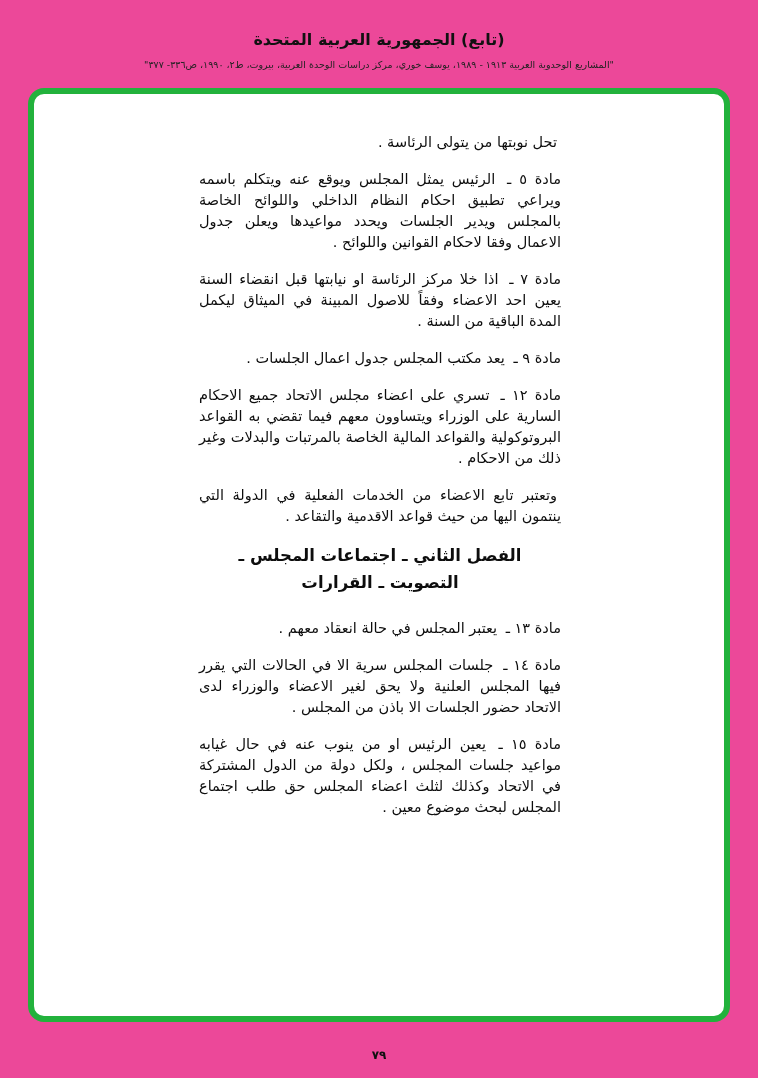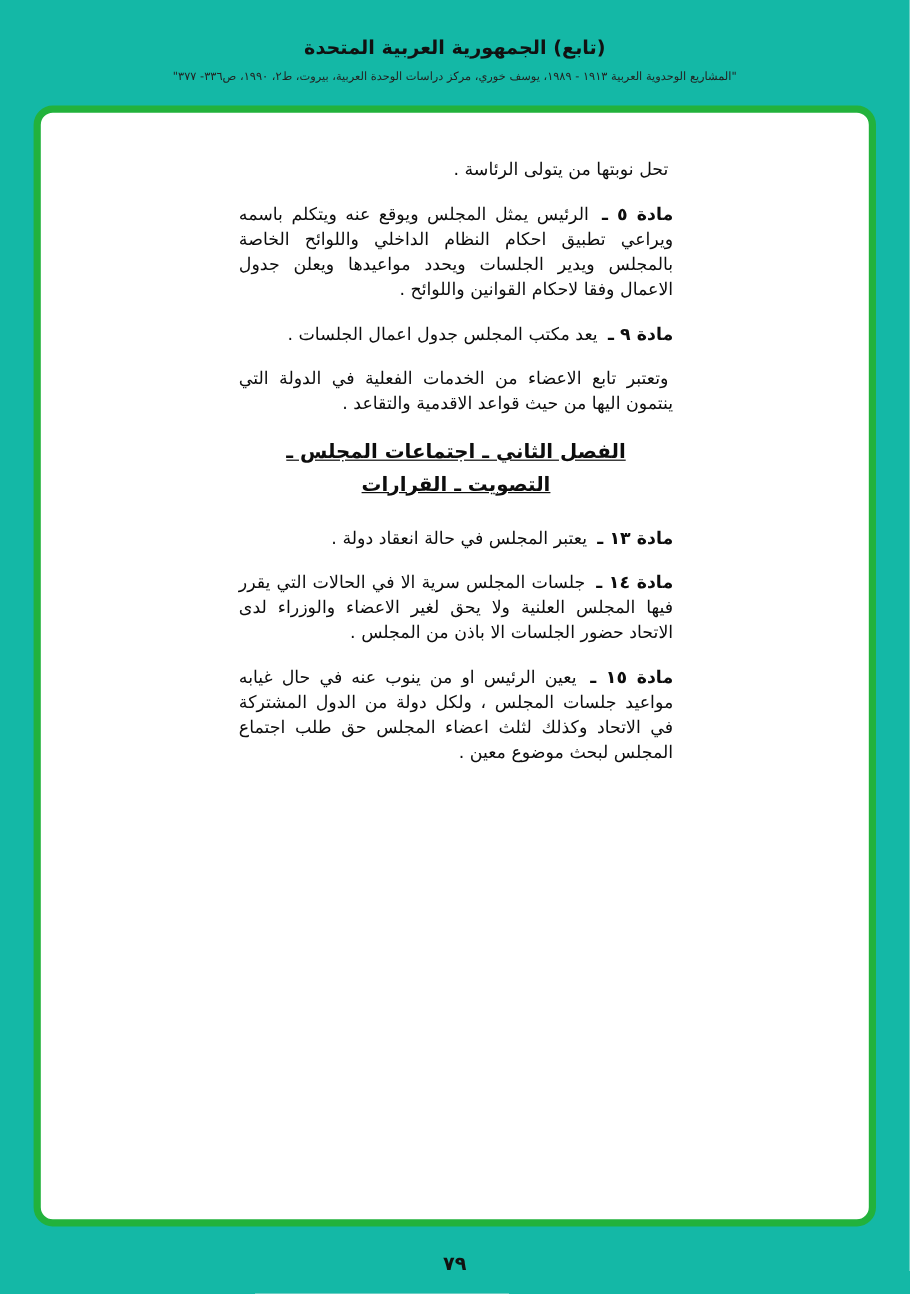--- a/index.html
+++ b/index.html
@@ -11,7 +11,7 @@
     position:relative;
     width:758px; height:1078px;
     margin:0 auto;
-    background:#14b8a6;
+    background:#ec4899;
     overflow:hidden;
     color:#111;
   }

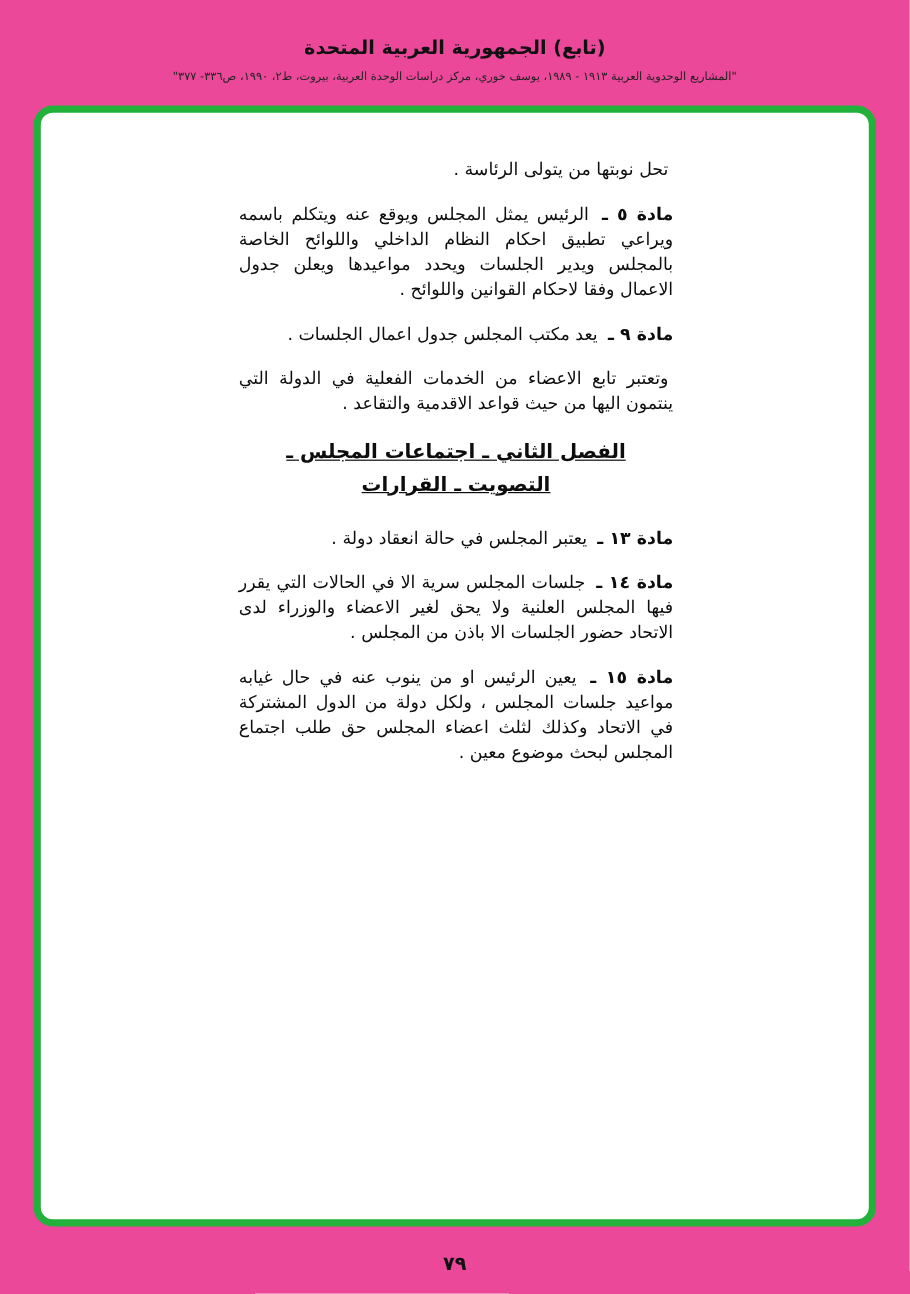--- a/index.html
+++ b/index.html
@@ -47,7 +47,7 @@
     text-align:justify;
   }
   .art-label {
-    font-weight:bold;
+    font-weight:normal;
     margin-left:4px;
     white-space:nowrap;
   }

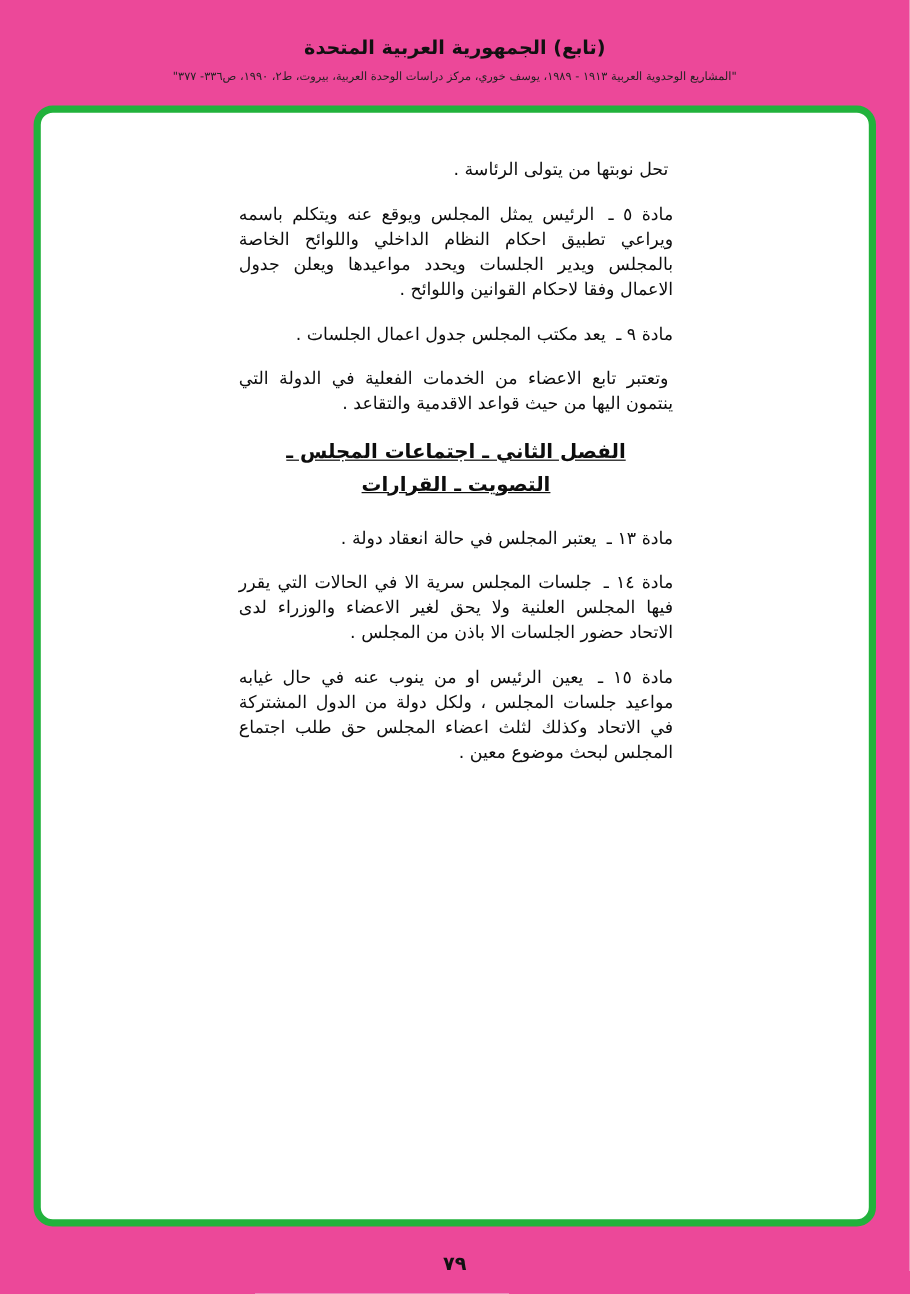--- a/index.html
+++ b/index.html
@@ -79,6 +79,7 @@
 
     <p><b class="art-label"></b><span>تحل نوبتها من يتولى الرئاسة .</span></p>
     <p><b class="art-label">مادة ٥ ـ</b> <span>الرئيس يمثل المجلس ويوقع عنه ويتكلم باسمه ويراعي تطبيق احكام النظام الداخلي واللوائح الخاصة بالمجلس ويدير الجلسات ويحدد مواعيدها ويعلن جدول الاعمال وفقا لاحكام القوانين واللوائح .</span></p>
+    <p><b class="art-label">مادة ٧ ـ</b> <span>اذا خلا مركز الرئاسة او نيابتها قبل انقضاء السنة يعين احد الاعضاء وفقاً للاصول المبينة في الميثاق ليكمل المدة الباقية من السنة .</span></p>
     <p><b class="art-label">مادة ٩ ـ</b> <span>يعد مكتب المجلس جدول اعمال الجلسات .</span></p>
     <p><b class="art-label"></b><span>وتعتبر تابع الاعضاء من الخدمات الفعلية في الدولة التي ينتمون اليها من حيث قواعد الاقدمية والتقاعد .</span></p>
 

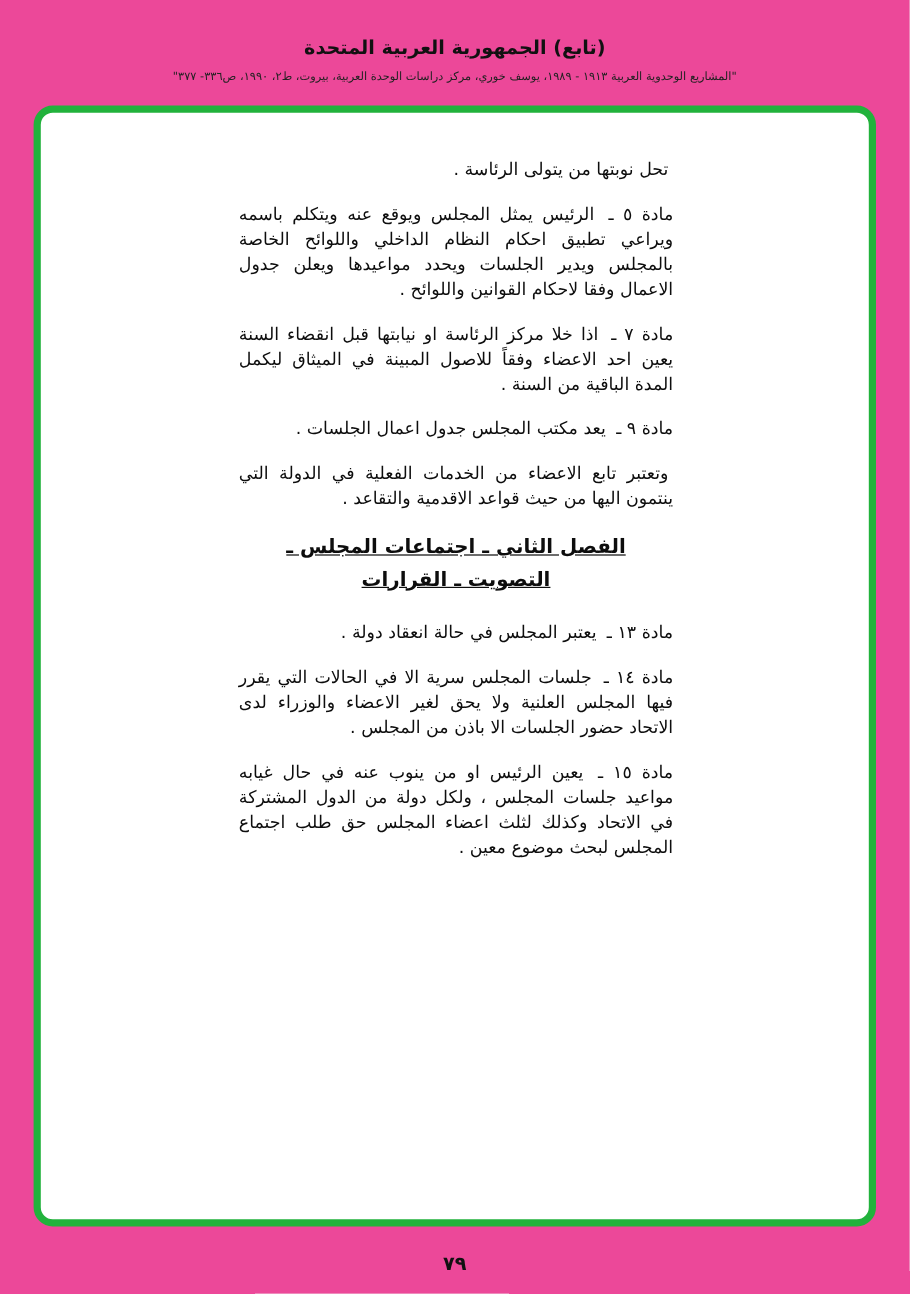--- a/index.html
+++ b/index.html
@@ -81,6 +81,7 @@
     <p><b class="art-label">مادة ٥ ـ</b> <span>الرئيس يمثل المجلس ويوقع عنه ويتكلم باسمه ويراعي تطبيق احكام النظام الداخلي واللوائح الخاصة بالمجلس ويدير الجلسات ويحدد مواعيدها ويعلن جدول الاعمال وفقا لاحكام القوانين واللوائح .</span></p>
     <p><b class="art-label">مادة ٧ ـ</b> <span>اذا خلا مركز الرئاسة او نيابتها قبل انقضاء السنة يعين احد الاعضاء وفقاً للاصول المبينة في الميثاق ليكمل المدة الباقية من السنة .</span></p>
     <p><b class="art-label">مادة ٩ ـ</b> <span>يعد مكتب المجلس جدول اعمال الجلسات .</span></p>
+    <p><b class="art-label">مادة ١٢ ـ</b> <span>تسري على اعضاء مجلس الاتحاد جميع الاحكام السارية على الوزراء ويتساوون معهم فيما تقضي به القواعد البروتوكولية والقواعد المالية الخاصة بالمرتبات والبدلات وغير ذلك من الاحكام .</span></p>
     <p><b class="art-label"></b><span>وتعتبر تابع الاعضاء من الخدمات الفعلية في الدولة التي ينتمون اليها من حيث قواعد الاقدمية والتقاعد .</span></p>
 
     <div class="section-heading">

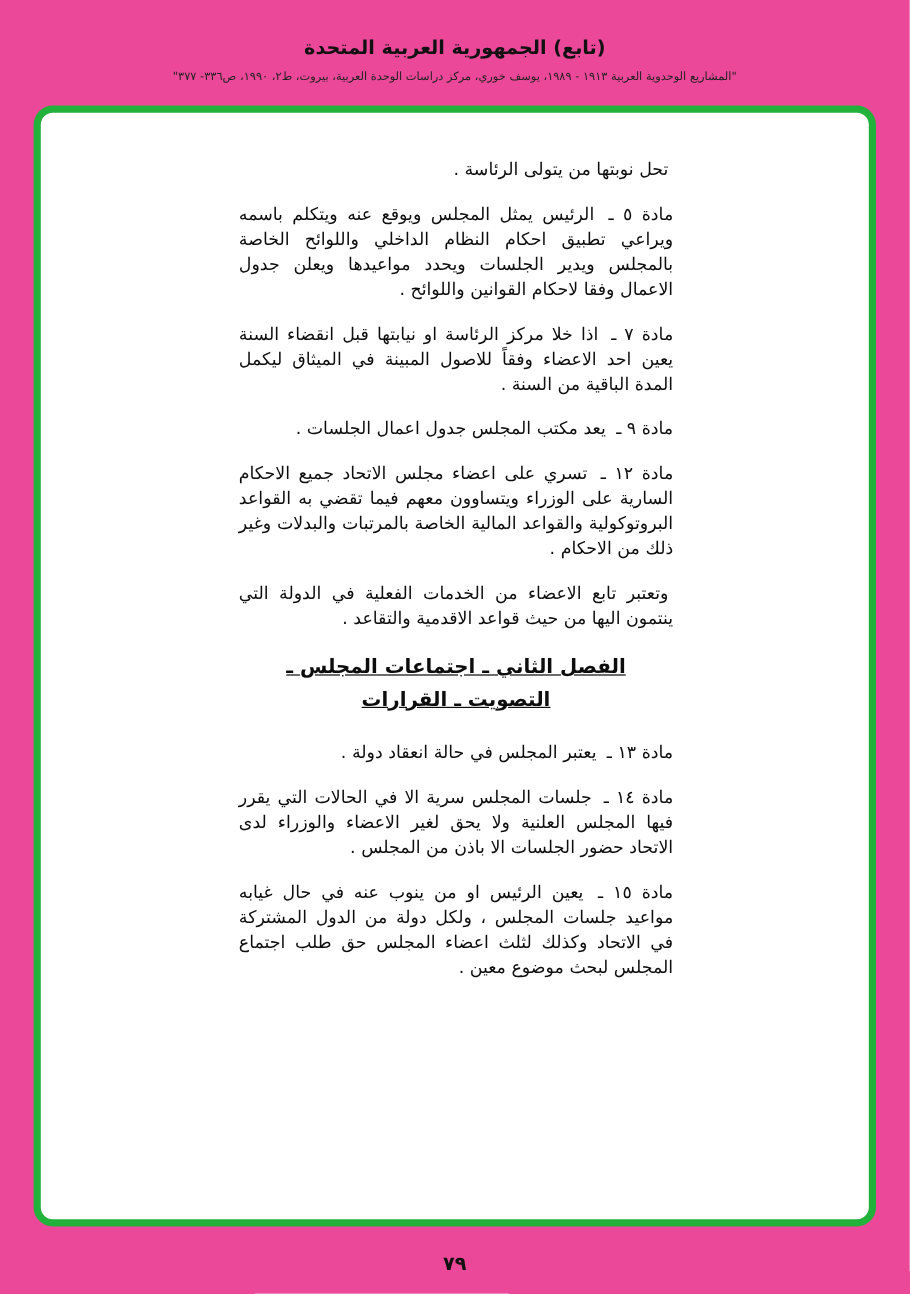--- a/index.html
+++ b/index.html
@@ -57,7 +57,6 @@
     font-size:16.5px;
     margin:16px 0 22px 0;
     line-height:1.6;
-    text-decoration:underline;
   }
   .section-heading .line { display:block; }
   .page-number {

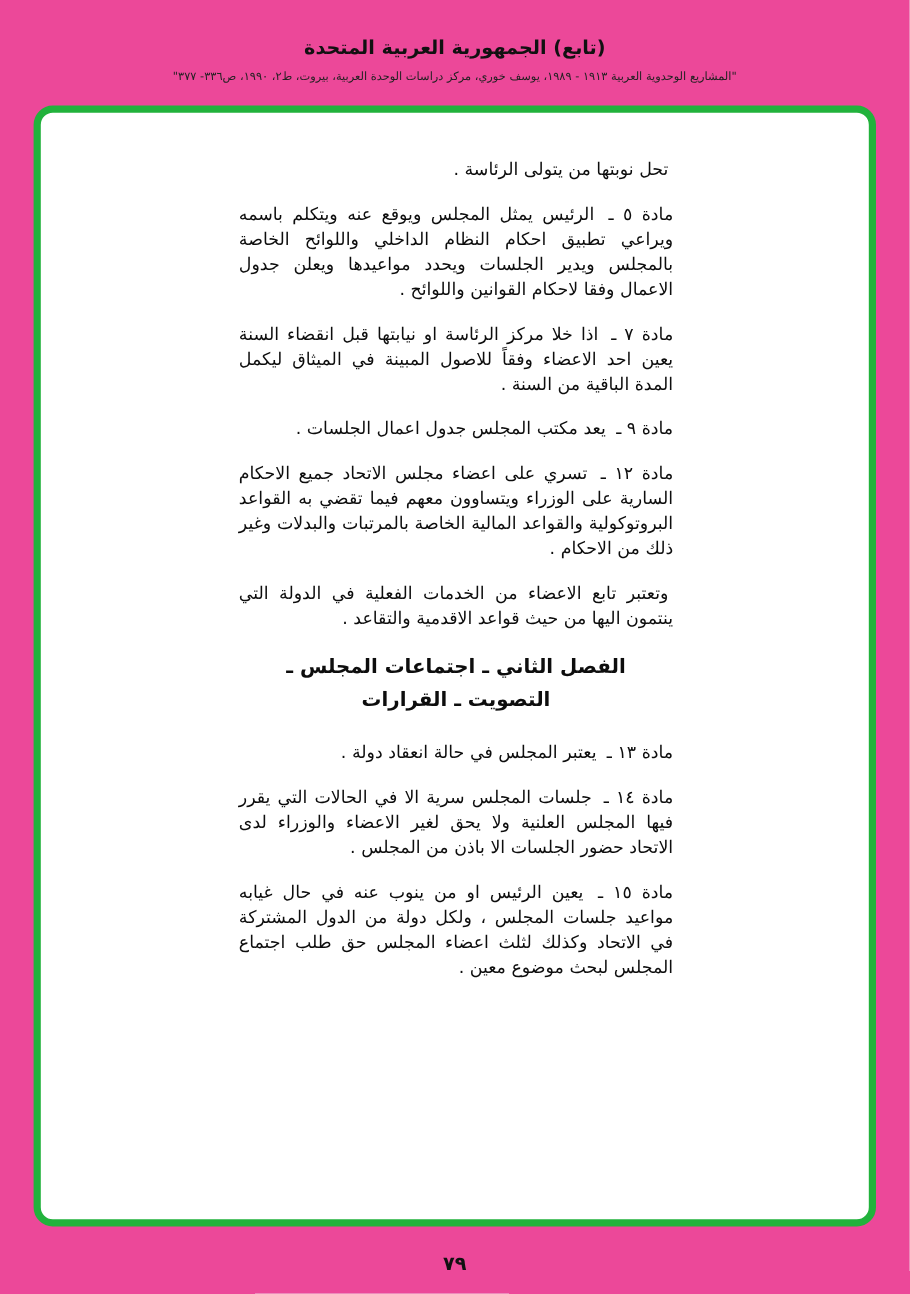--- a/index.html
+++ b/index.html
@@ -88,7 +88,7 @@
       <span class="line">التصويت ـ القرارات</span>
     </div>
 
-    <p><b class="art-label">مادة ١٣ ـ</b> <span>يعتبر المجلس في حالة انعقاد دولة .</span></p>
+    <p><b class="art-label">مادة ١٣ ـ</b> <span>يعتبر المجلس في حالة انعقاد معهم .</span></p>
     <p><b class="art-label">مادة ١٤ ـ</b> <span>جلسات المجلس سرية الا في الحالات التي يقرر فيها المجلس العلنية ولا يحق لغير الاعضاء والوزراء لدى الاتحاد حضور الجلسات الا باذن من المجلس .</span></p>
     <p><b class="art-label">مادة ١٥ ـ</b> <span>يعين الرئيس او من ينوب عنه في حال غيابه مواعيد جلسات المجلس ، ولكل دولة من الدول المشتركة في الاتحاد وكذلك لثلث اعضاء المجلس حق طلب اجتماع المجلس لبحث موضوع معين .</span></p>
 

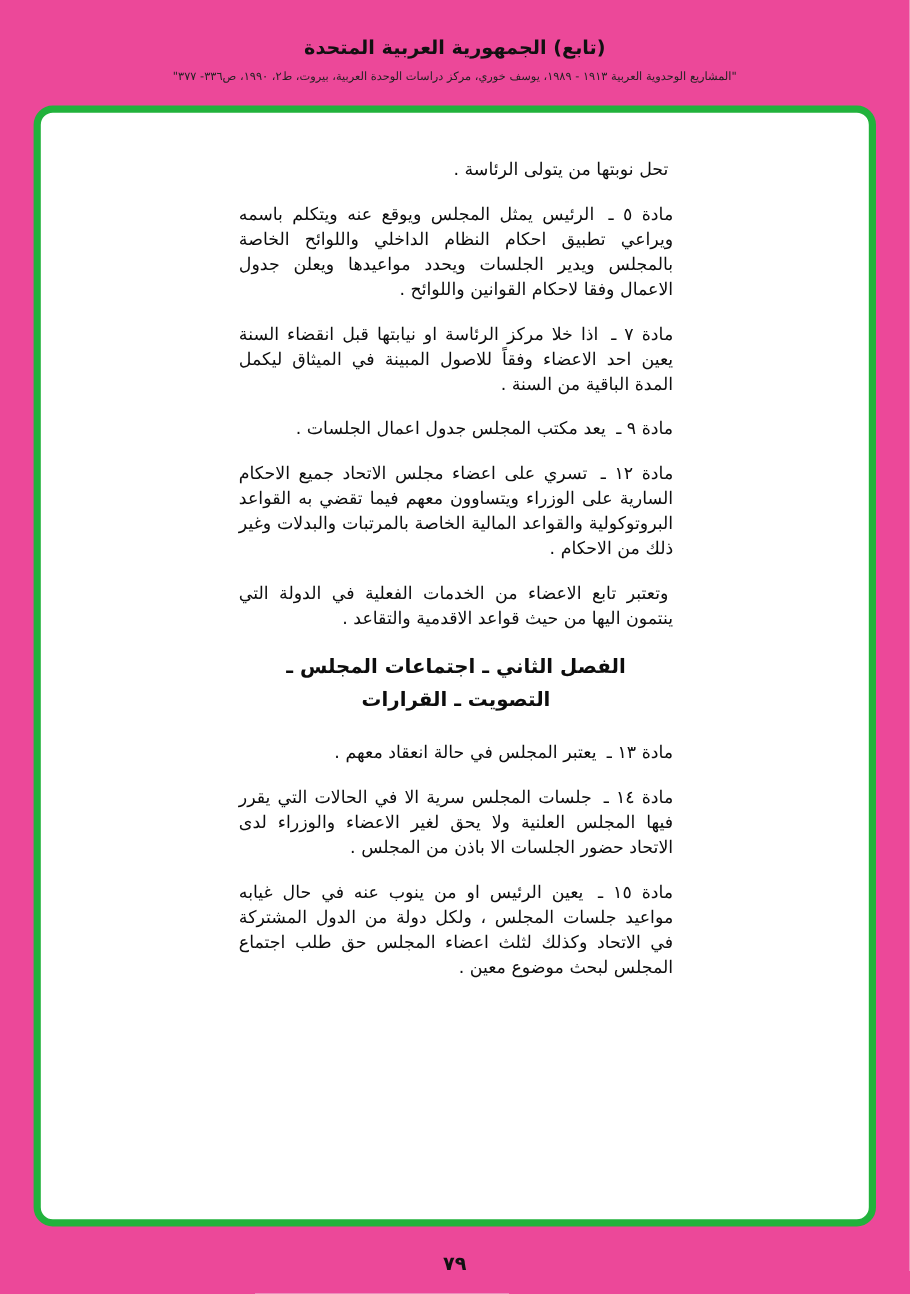--- a/index.html
+++ b/index.html
@@ -61,7 +61,7 @@
   .section-heading .line { display:block; }
   .page-number {
     position:absolute; bottom:16px; left:0; width:100%;
-    text-align:center; font-weight:bold; font-size:16px;
+    text-align:center; font-weight:bold; font-size:12px;
   }
 </style>
 </head>

